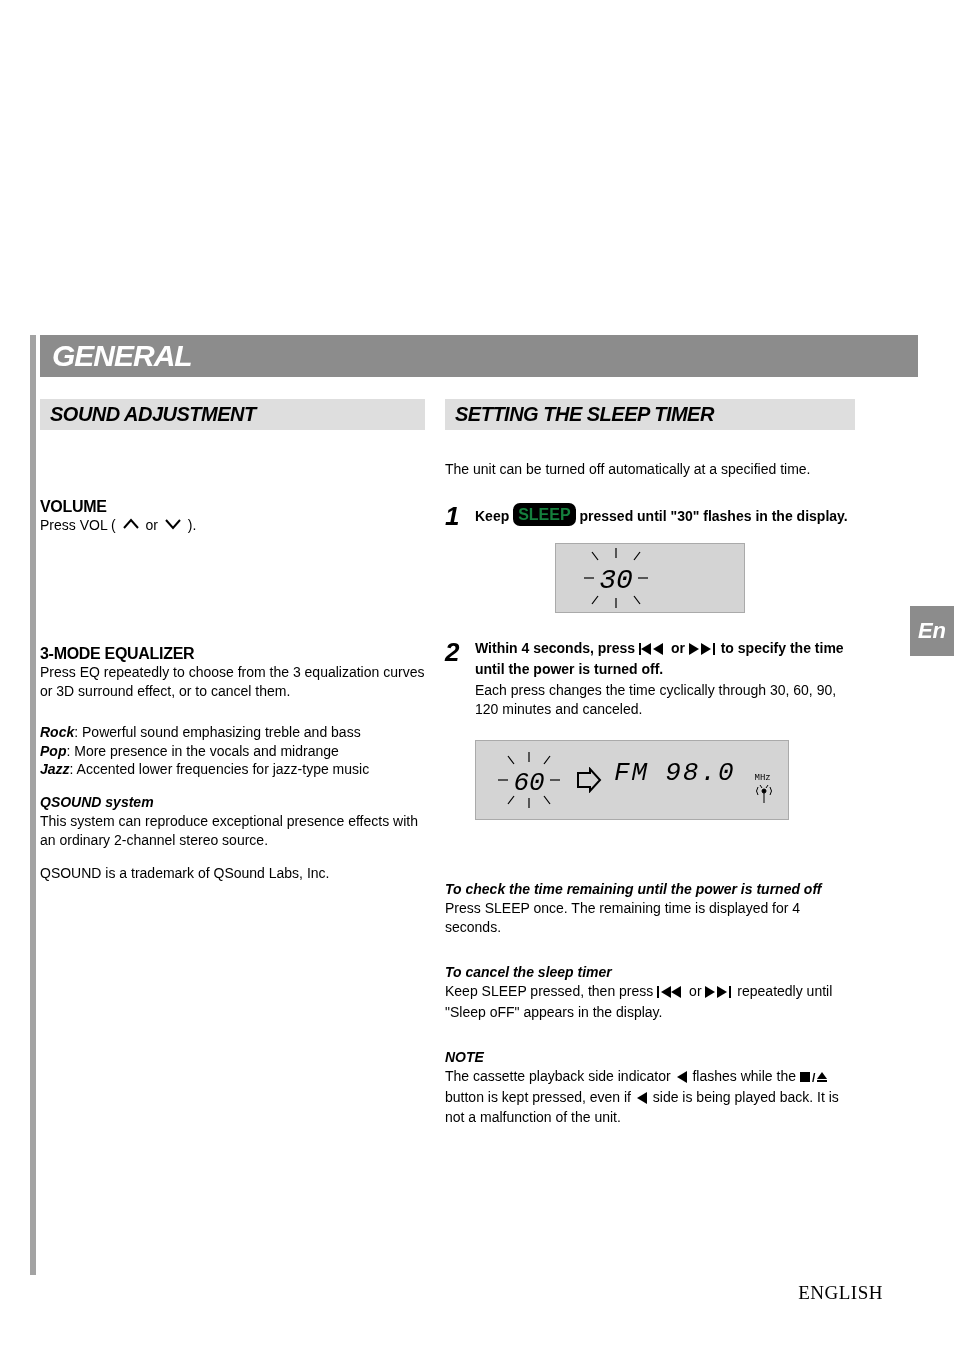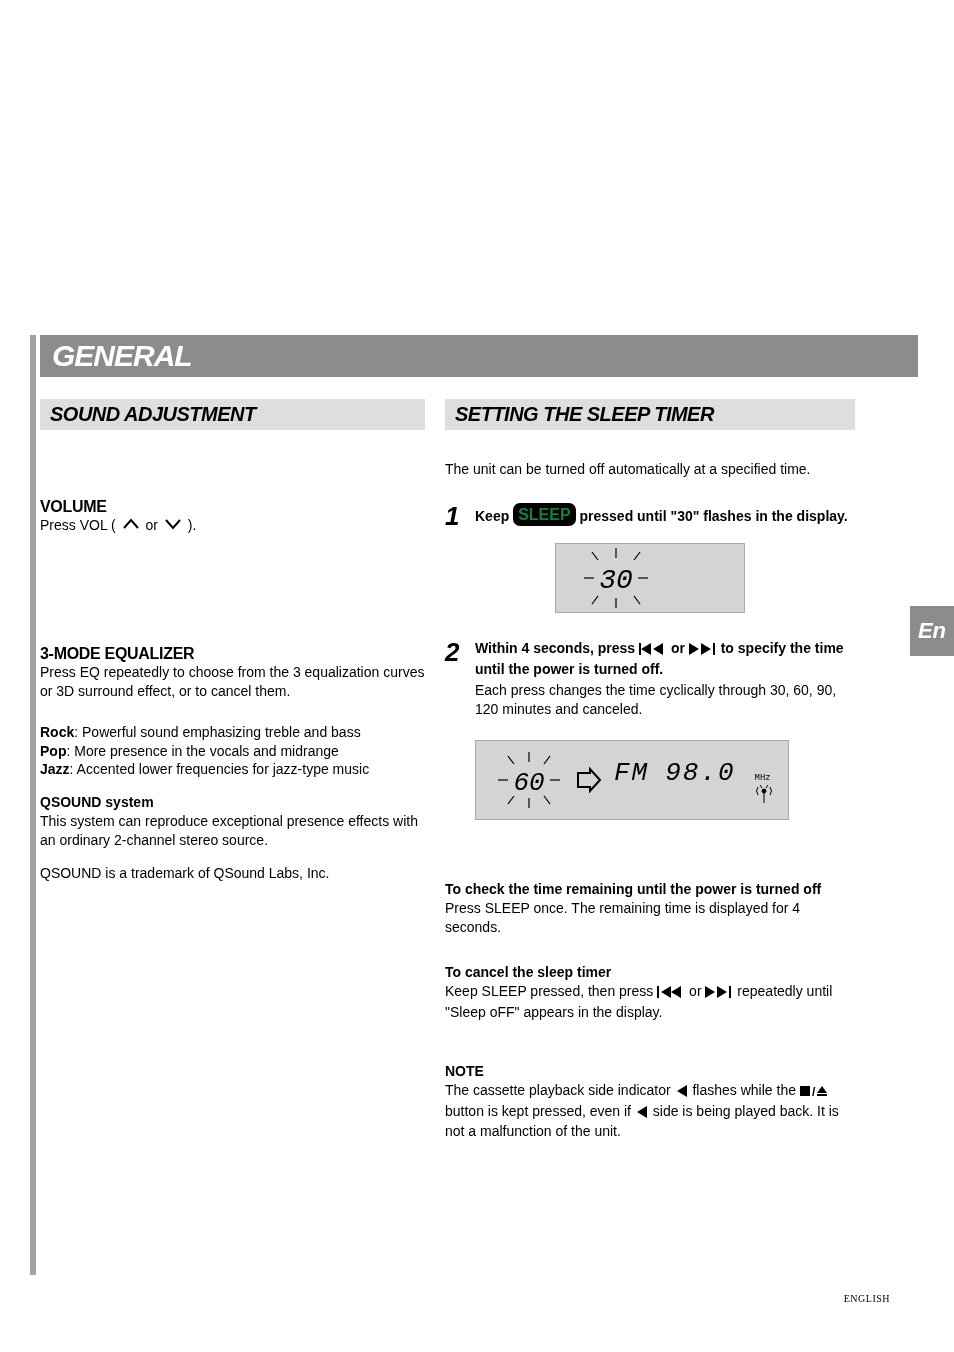--- a/index.html
+++ b/index.html
@@ -34,7 +34,7 @@
 
   .sub { font-weight: bold; font-size: 16px; letter-spacing: -0.3px; }
   .body { font-size: 14px; line-height: 1.35; }
-  .body-bold { font-weight: bold; }
+  .body-bold { font-weight: bold; font-style: italic; }
 
   .step-row { display: flex; align-items: flex-start; margin-top: 4px; }
   .step-num { font-style: italic; font-weight: bold; font-size: 26px; width: 30px; flex: 0 0 30px; line-height: 1; }

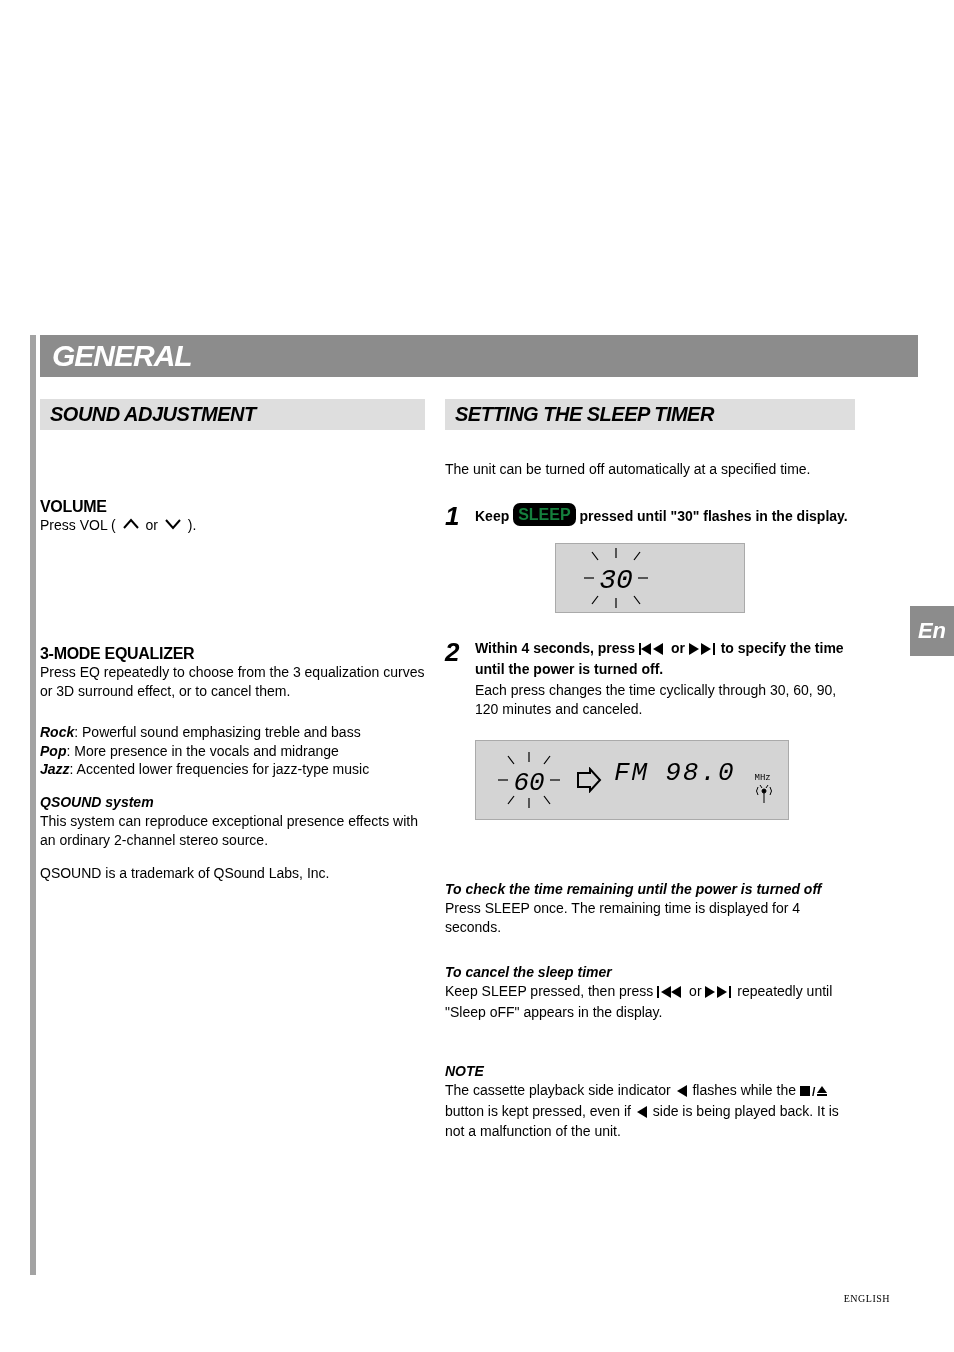--- a/index.html
+++ b/index.html
@@ -268,7 +268,7 @@
         <span> repeatedly until "Sleep oFF" appears in the display.</span>
       </div>
 
-      <div class="body body-bold" style="margin-top: 40px;">NOTE</div>
+      <div class="body body-bold" style="margin-top: 26px;">NOTE</div>
       <div class="body">
         <span>The cassette playback side indicator </span>
         <span class="play-left">

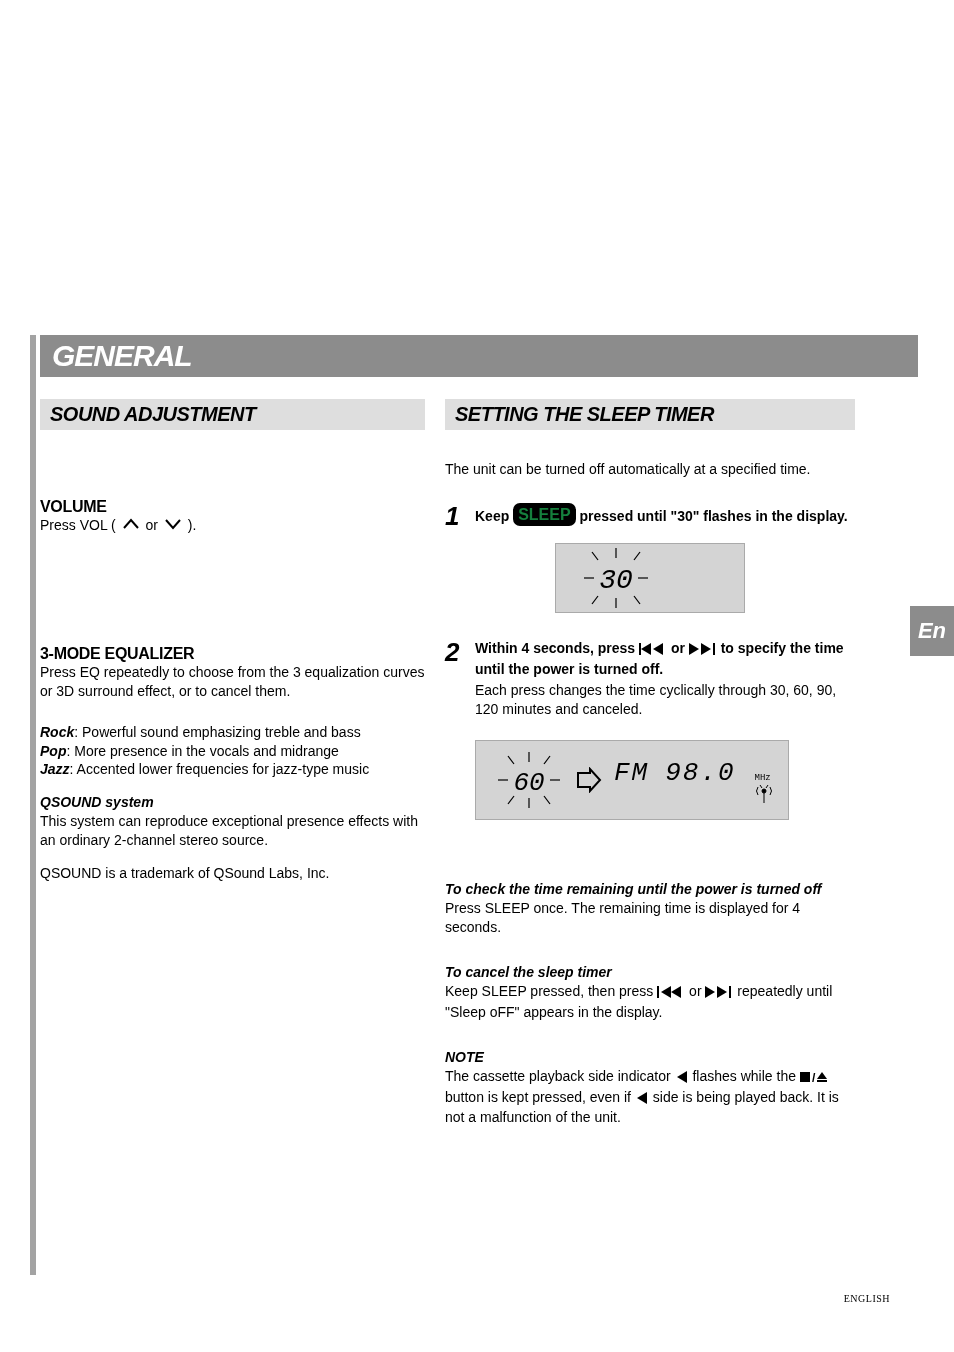--- a/index.html
+++ b/index.html
@@ -67,8 +67,8 @@
   }
 
   .footer {
-    position: absolute; right: 64px; bottom: 48px; font-family: "Times New Roman", serif;
-    font-size: 10px; letter-spacing: 0.5px;
+    position: absolute; right: 71px; bottom: 48px; font-family: "Times New Roman", serif;
+    font-size: 19px; letter-spacing: 0.5px;
   }
 
   .skip-back, .skip-fwd { display: inline-block; vertical-align: -2px; }

